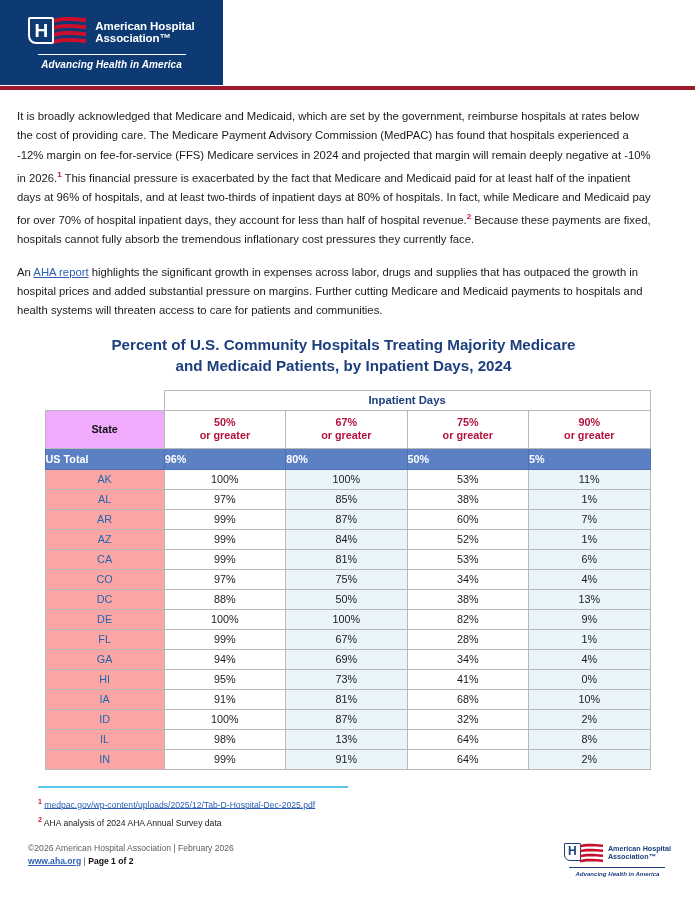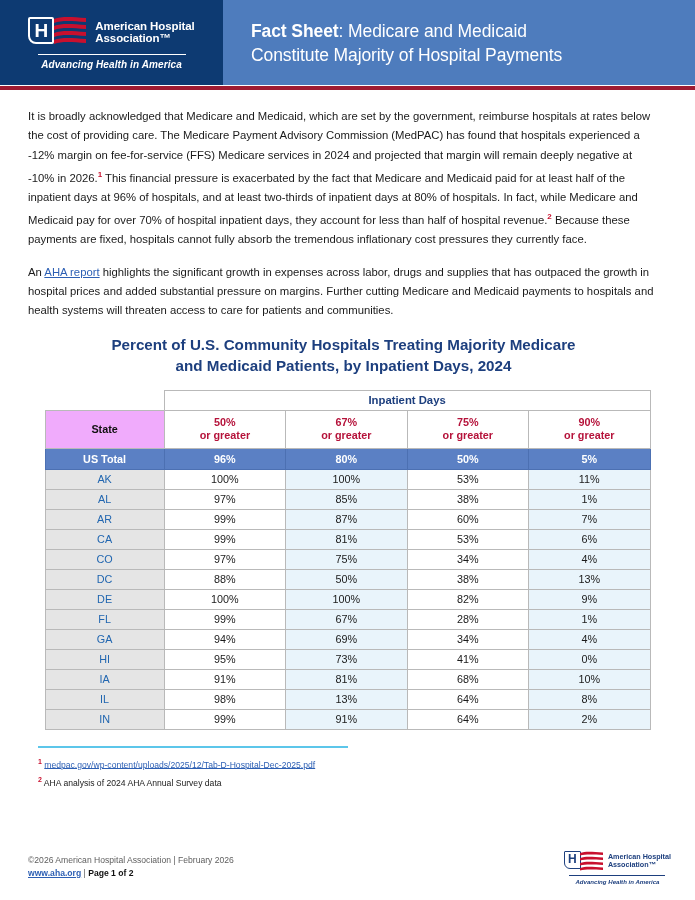--- a/index.html
+++ b/index.html
@@ -148,12 +148,6 @@
     </div>
     <div class="logo-rule"></div>
     <div class="logo-tag">Advancing Health in America</div>
-  </div>
-  <div class="header-right">
-    <div class="fs-line">
-      <span class="fs-bold">Fact Sheet</span><span>: Medicare and Medicaid</span>
-    </div>
-    <div class="fs-line">Constitute Majority of Hospital Payments</div>
   </div>
 </div>
 <div class="redbar-thin"></div>

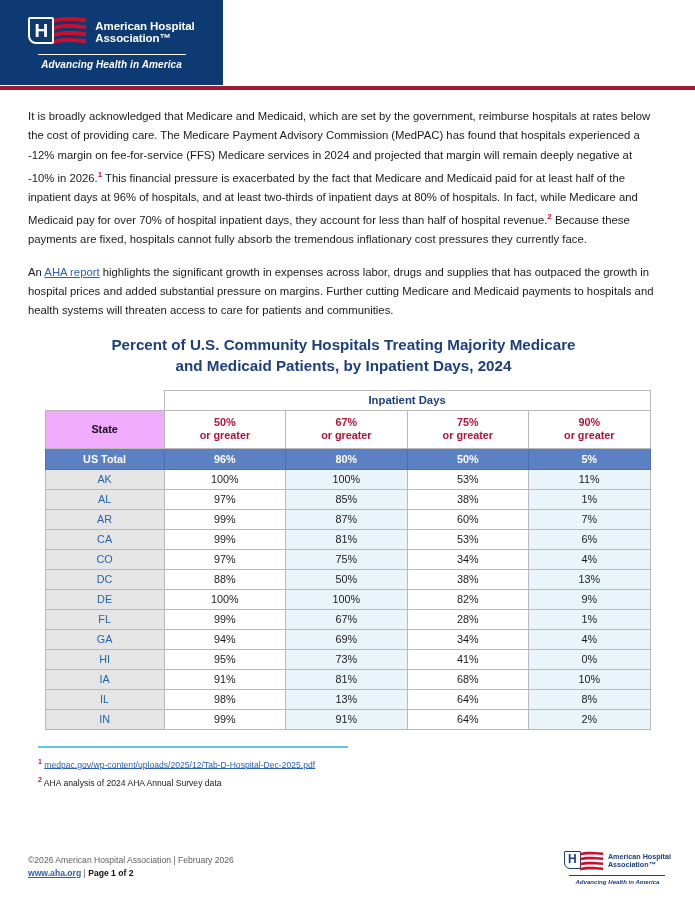--- a/index.html
+++ b/index.html
@@ -50,7 +50,7 @@
   .redbar-thin { width: 695px; height: 1px; background: #ffffff; }
 
   
-  .content { padding: 17px 38px 0 28px; }
+  .content { padding: 17px 38px 0 17px; }
   p.body {
     font-size: 11.3px; line-height: 19.3px; color: #1a1a1a;
     text-align: left; margin-bottom: 13px;

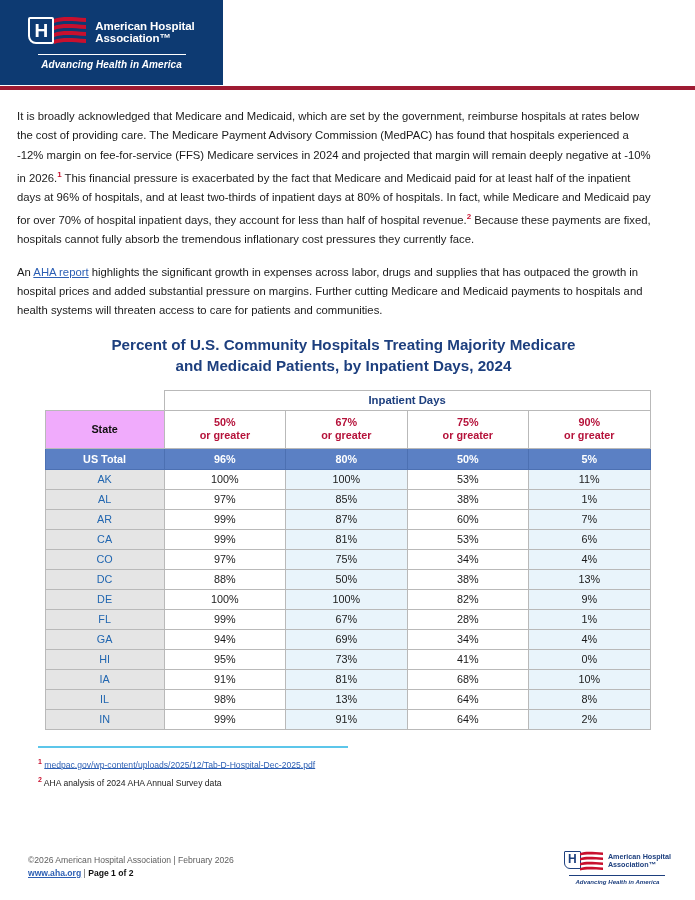--- a/index.html
+++ b/index.html
@@ -87,7 +87,7 @@
   }
   tr.total td {
     background: #5b80c4; color: #ffffff; font-weight: bold;
-    font-size: 10.8px; text-align: center; height: 21px;
+    font-size: 10.8px; height: 21px;
     border-color: #4c70b2;
   }
   tr.row td { height: 20px; font-size: 10.8px; text-align: center; }

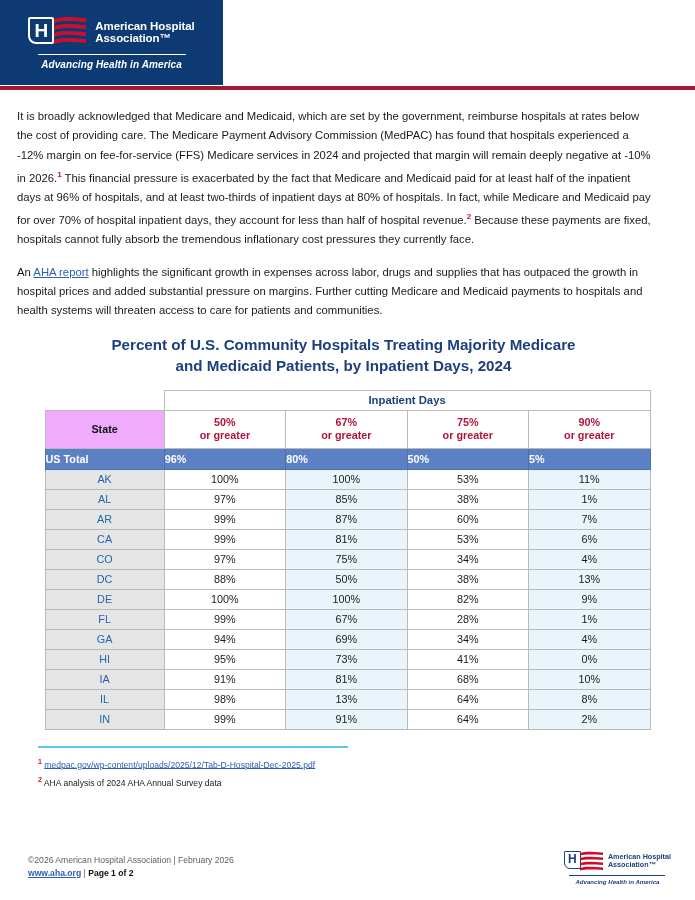--- a/index.html
+++ b/index.html
@@ -91,7 +91,7 @@
     border-color: #4c70b2;
   }
   tr.row td { height: 20px; font-size: 10.8px; text-align: center; }
-  td.state { color: #2166b0; background: #e5e5e5; }
+  td.state { color: #2166b0; background: #fca5a5; }
   td.v { color: #1a1a1a; background: #ffffff; }
   td.v.tint { background: #e9f4fb; }
 

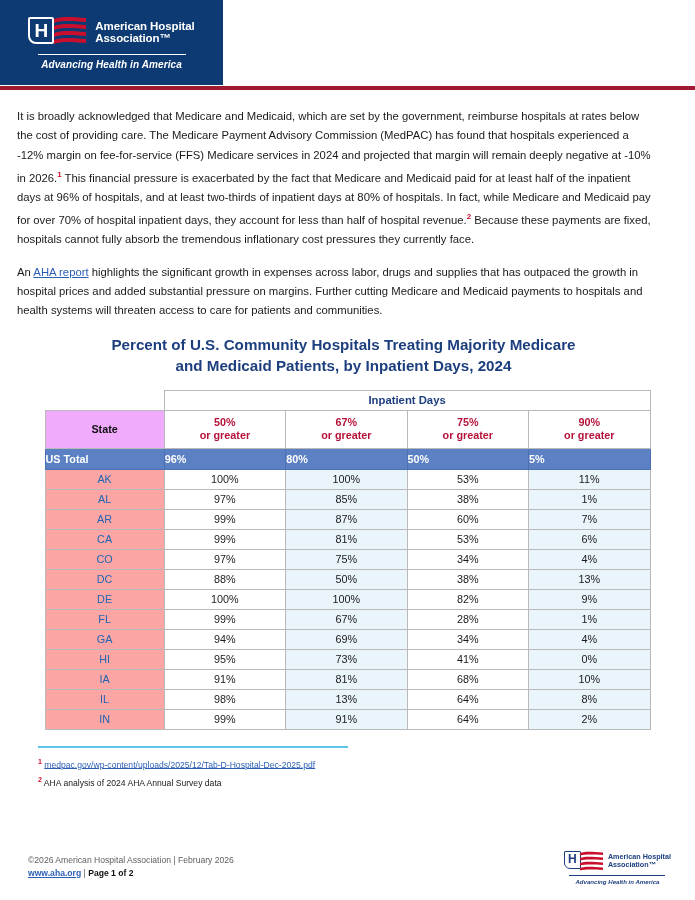--- a/index.html
+++ b/index.html
@@ -231,6 +231,13 @@
           <td class="v tint">7%</td>
         </tr>
         <tr class="row">
+          <td class="state">AZ</td>
+          <td class="v">99%</td>
+          <td class="v tint">84%</td>
+          <td class="v">52%</td>
+          <td class="v tint">1%</td>
+        </tr>
+        <tr class="row">
           <td class="state">CA</td>
           <td class="v">99%</td>
           <td class="v tint">81%</td>

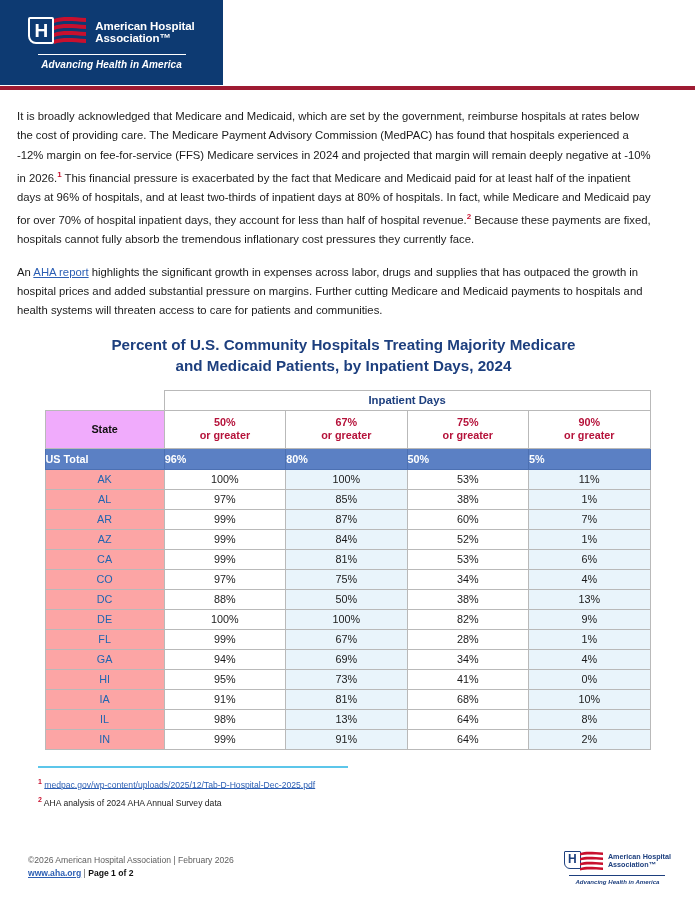--- a/index.html
+++ b/index.html
@@ -294,6 +294,13 @@
           <td class="v tint">10%</td>
         </tr>
         <tr class="row">
+          <td class="state">ID</td>
+          <td class="v">100%</td>
+          <td class="v tint">87%</td>
+          <td class="v">32%</td>
+          <td class="v tint">2%</td>
+        </tr>
+        <tr class="row">
           <td class="state">IL</td>
           <td class="v">98%</td>
           <td class="v tint">13%</td>

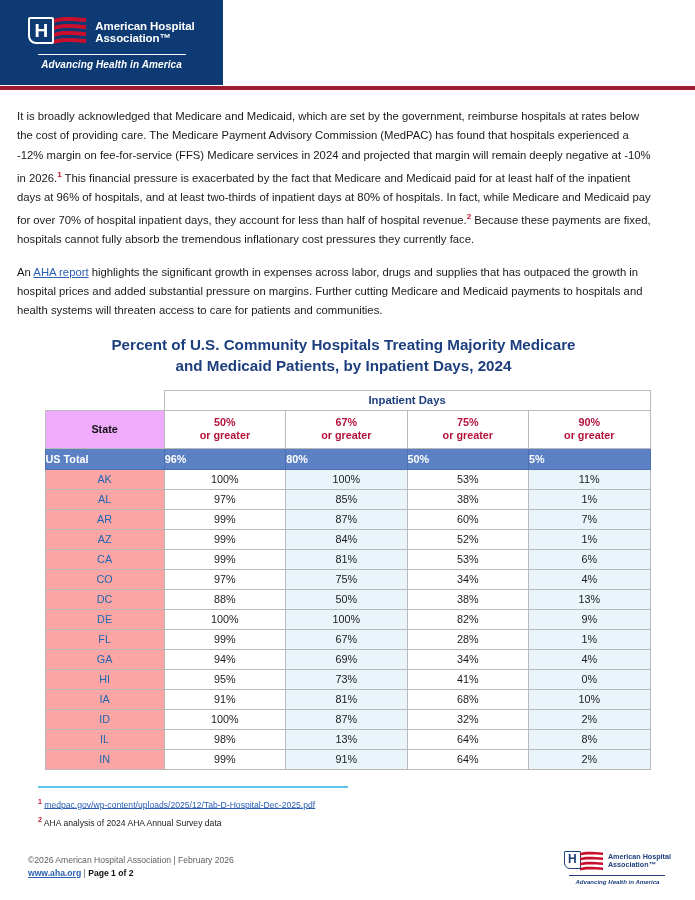--- a/index.html
+++ b/index.html
@@ -107,7 +107,7 @@
   
   .footer {
     position: absolute; left: 0; bottom: 0; width: 695px; height: 58px;
-    display: flex; align-items: center; justify-content: space-between;
+    display: flex; align-items: flex-start; justify-content: space-between;
     padding: 0 24px 8px 28px;
   }
   .f-copy { font-size: 8.6px; color: #5e5e5e; line-height: 13px; }

